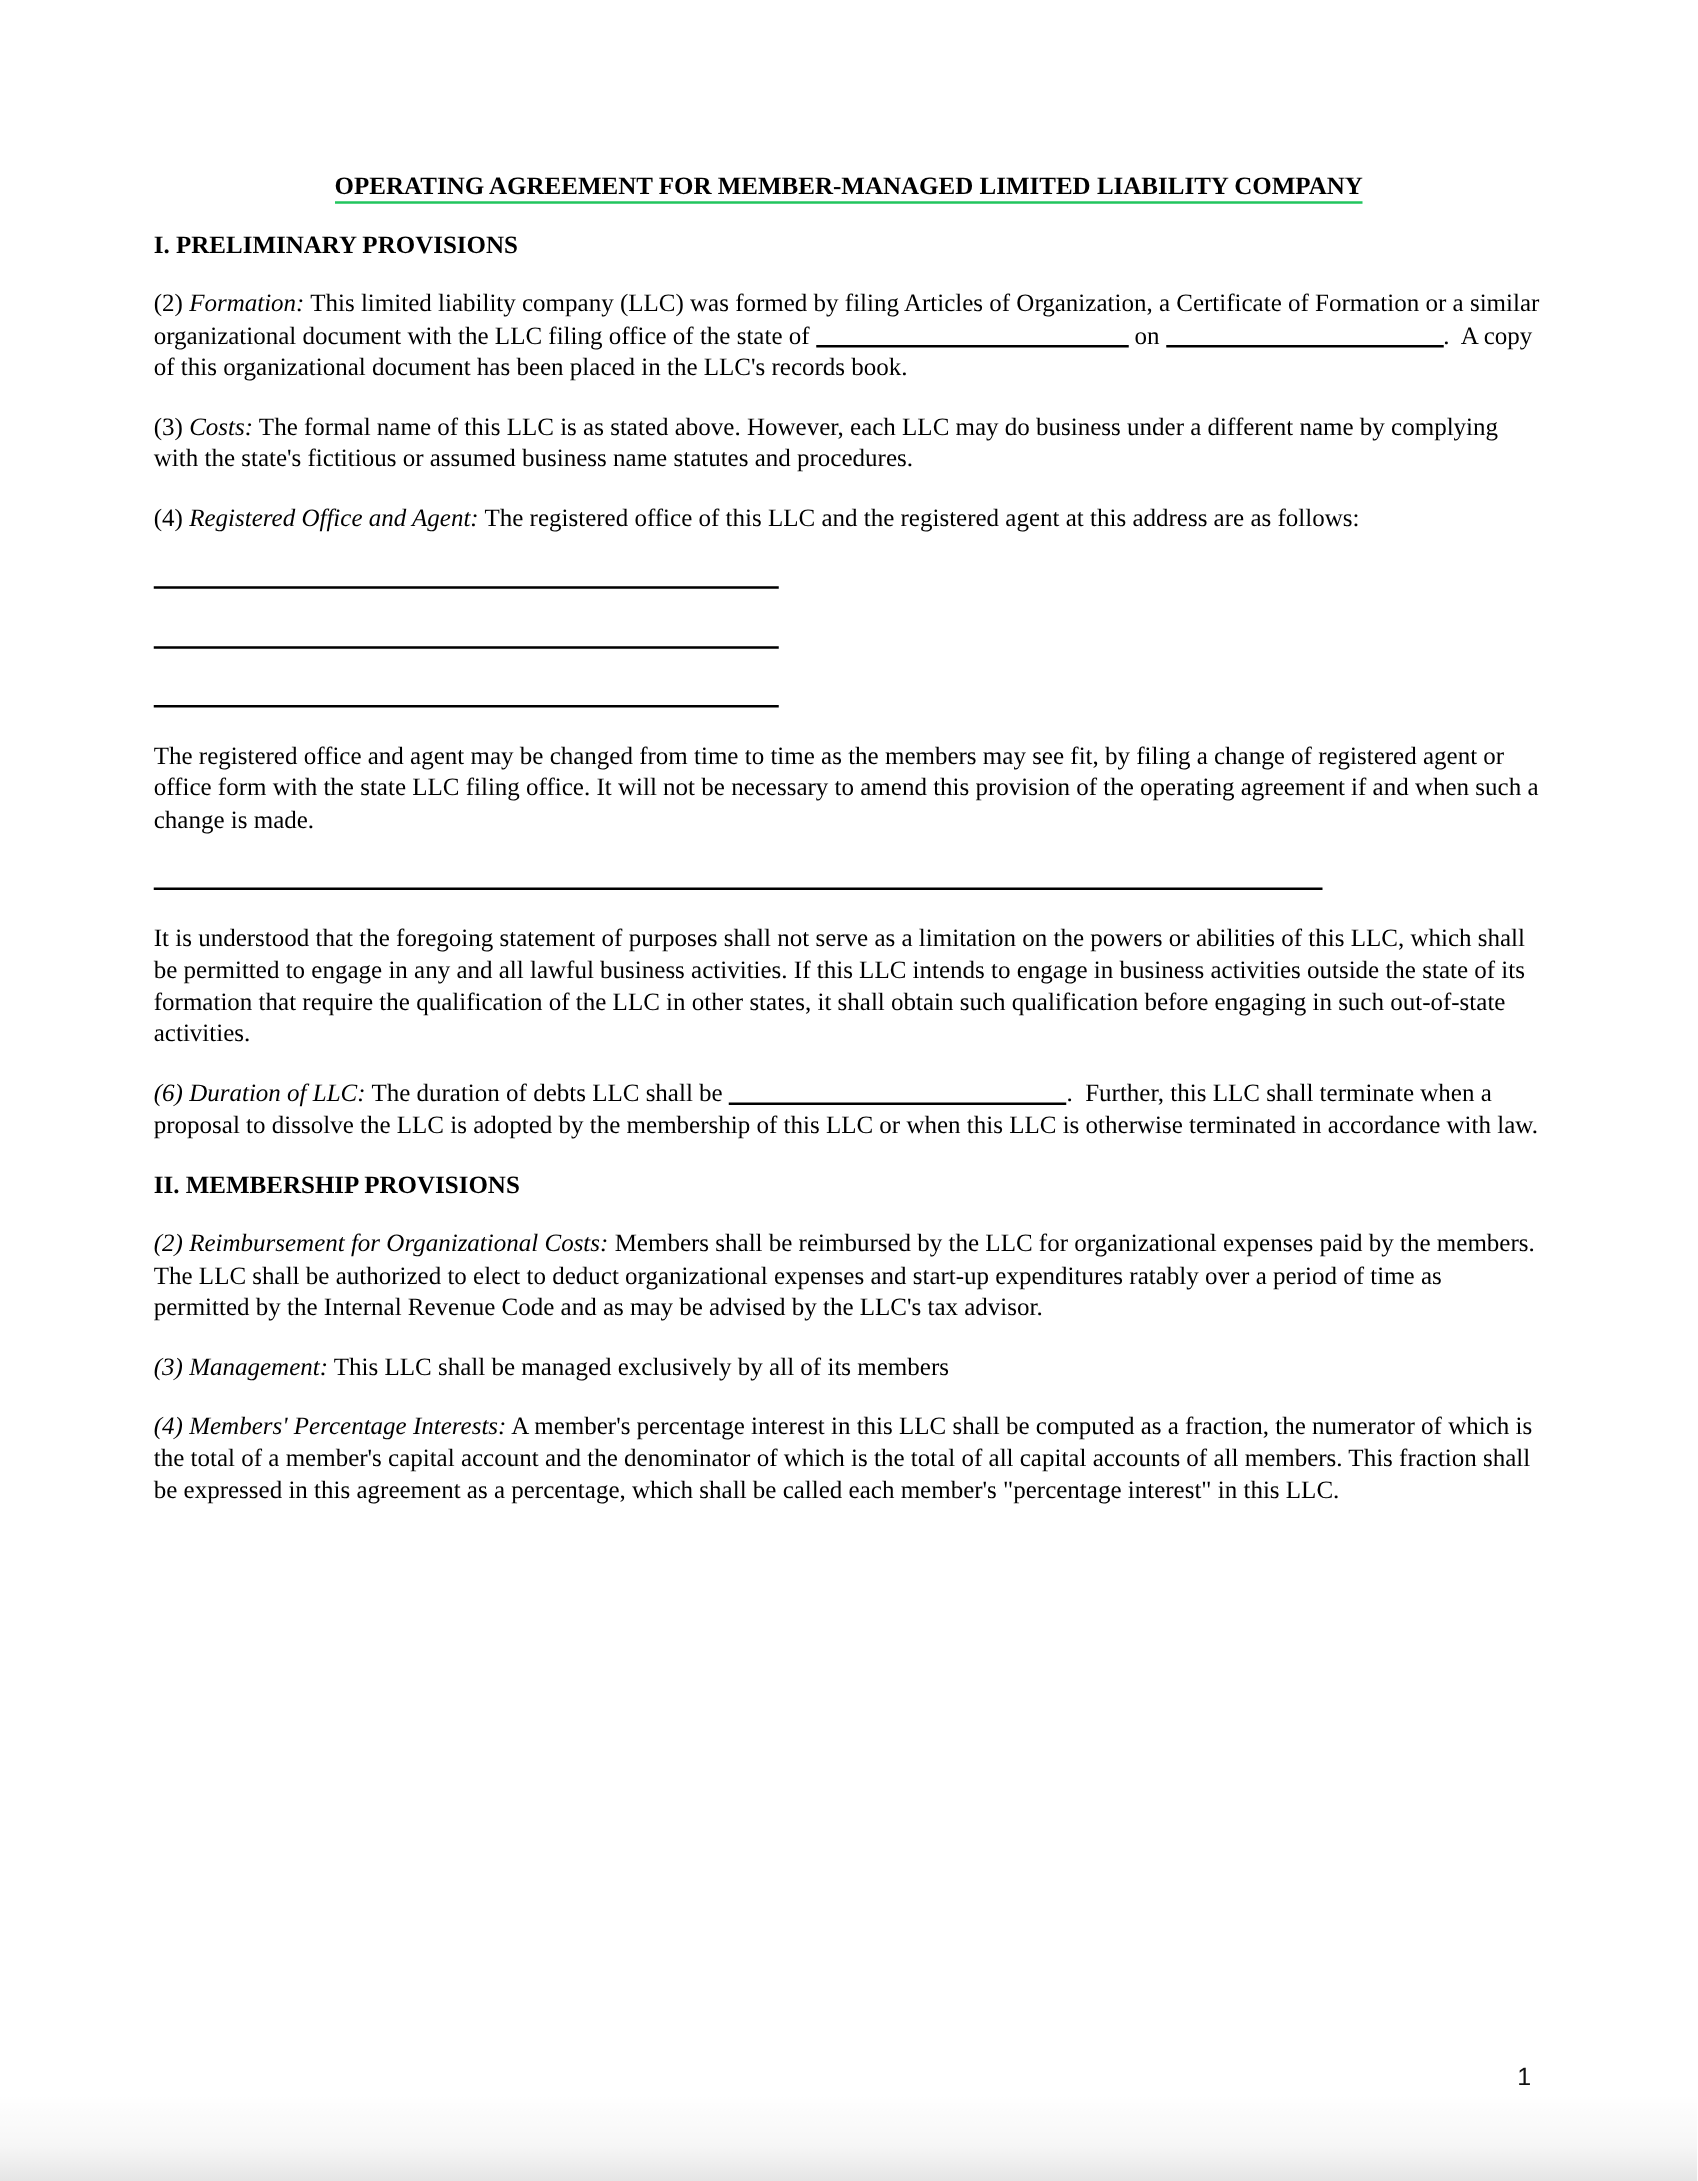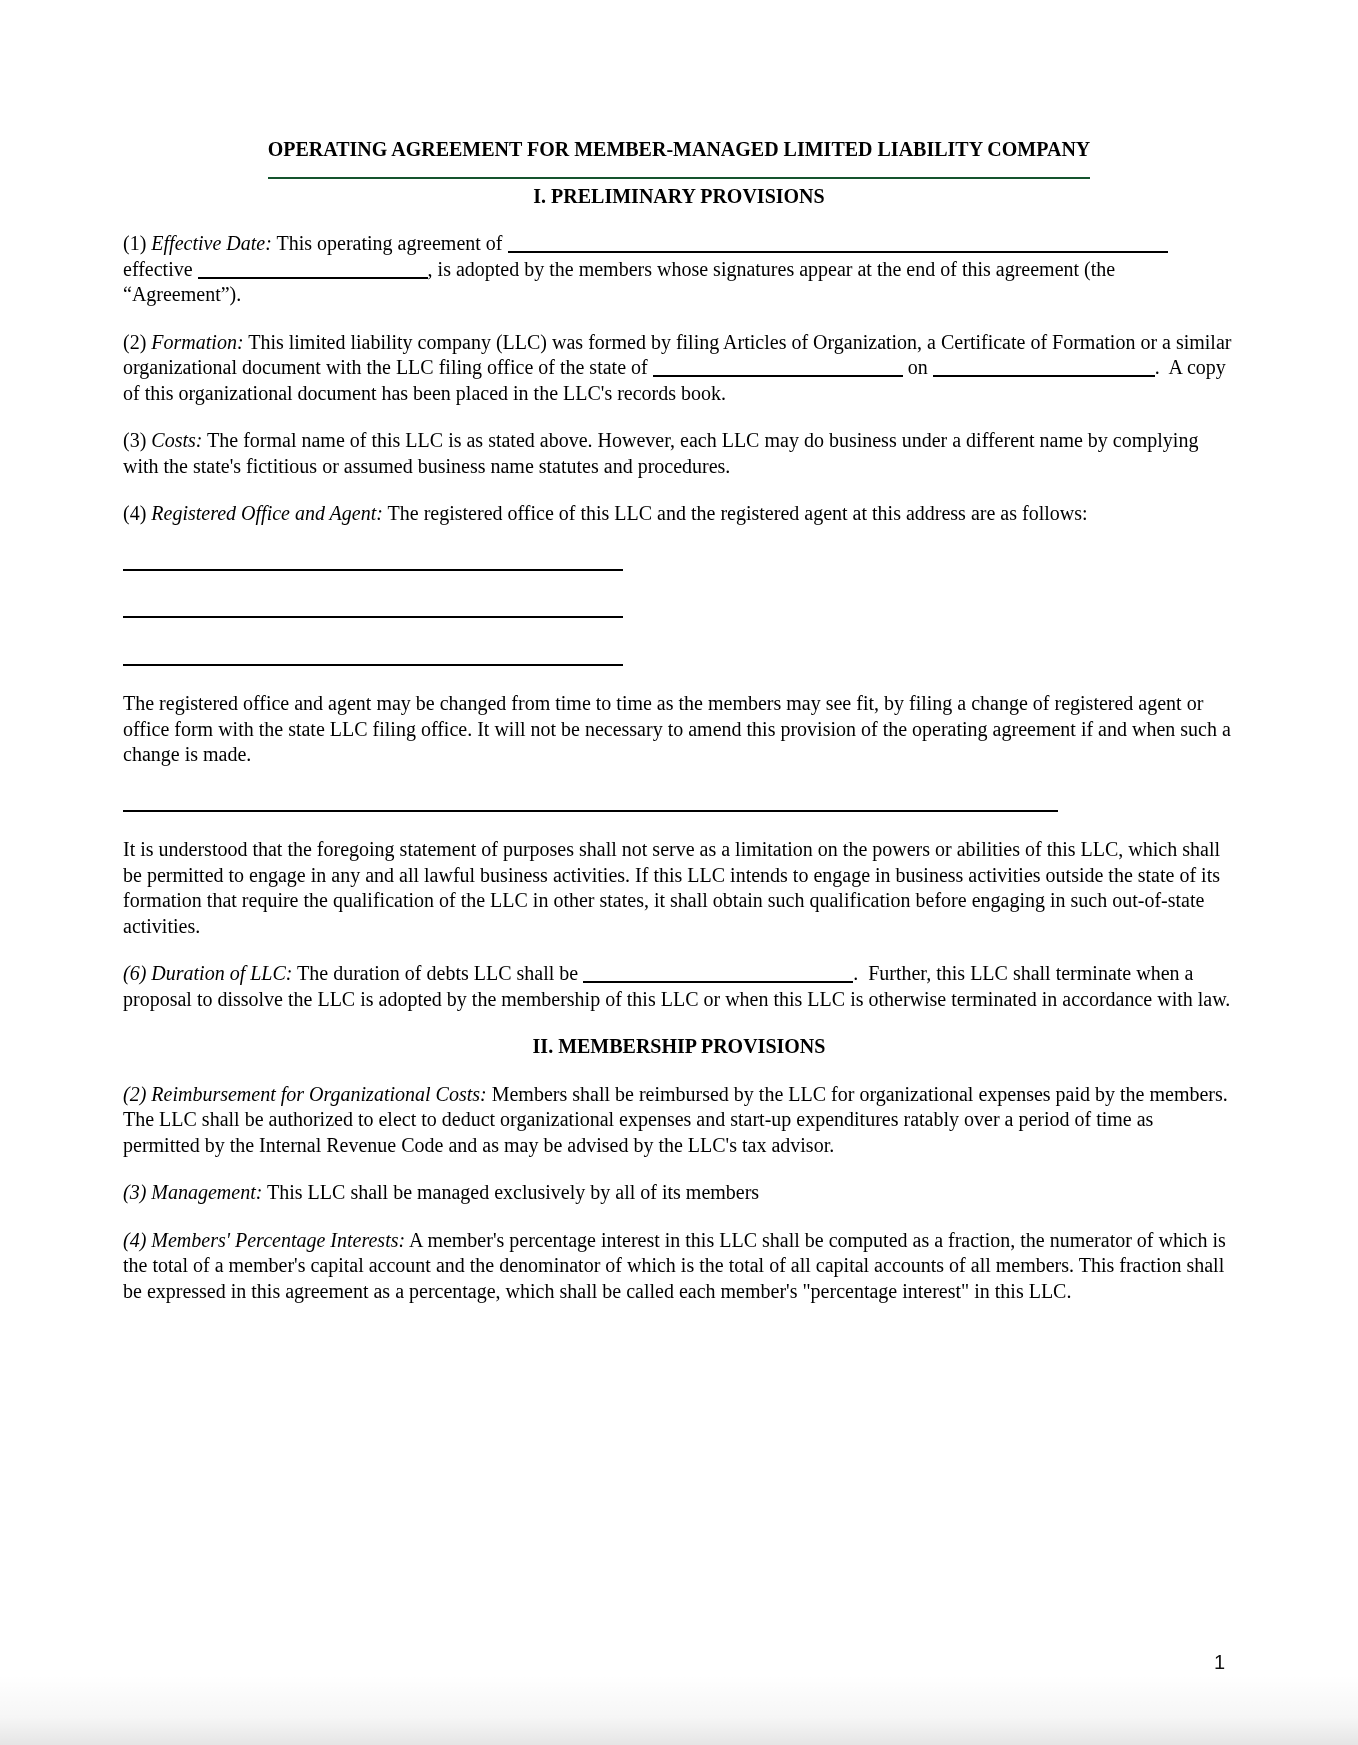--- a/index.html
+++ b/index.html
@@ -28,7 +28,7 @@
     margin:0 0 21px 0;
     line-height:25.5px;
   }
-  h1 .underlined { border-bottom:2px solid #14532d; padding-bottom:17px; }
+  h1 .underlined { border-bottom:2px solid #22c55e; padding-bottom:1px; }
   h2 {
     font-size:20px;
     font-weight:bold;

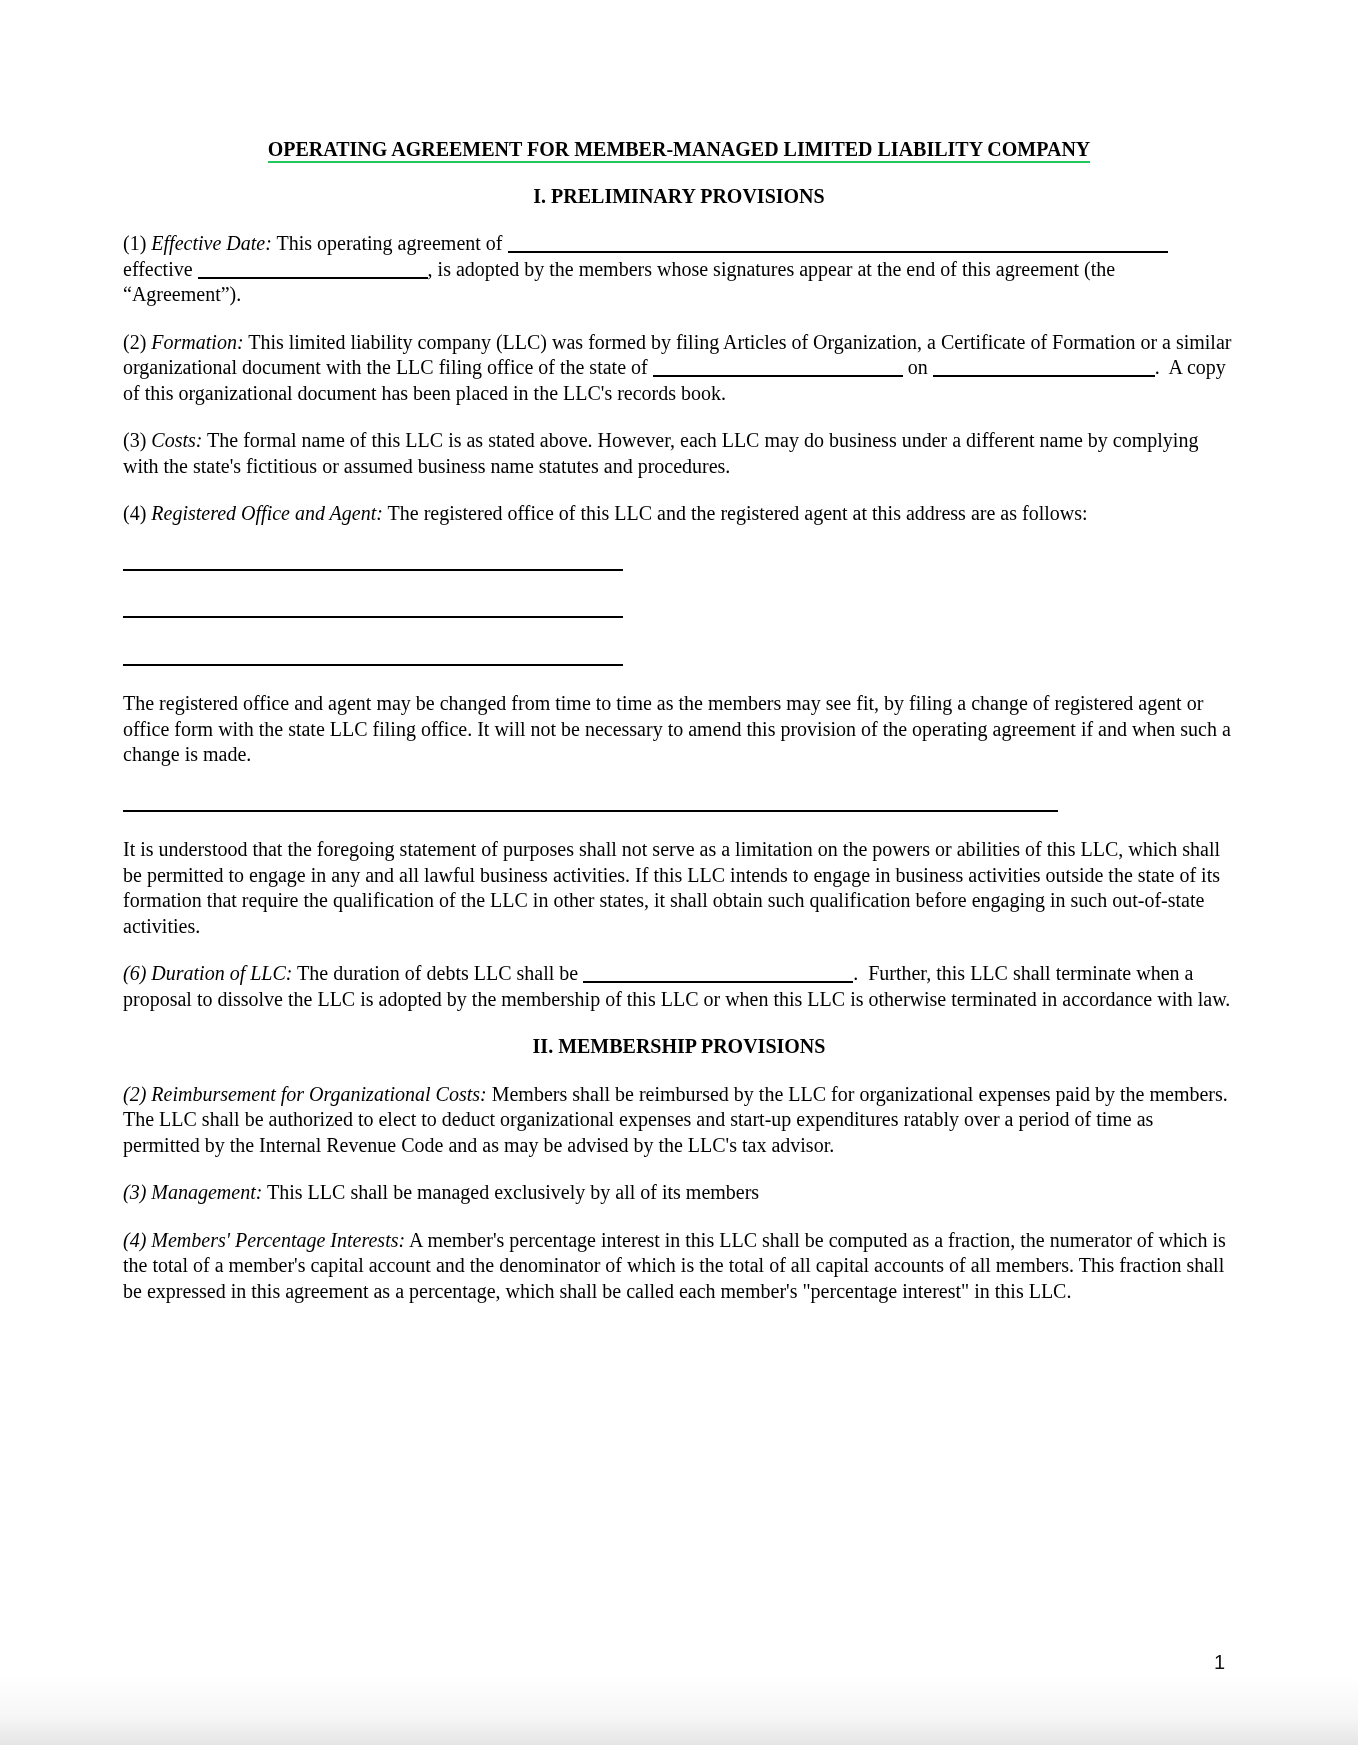--- a/index.html
+++ b/index.html
@@ -34,7 +34,6 @@
     font-weight:bold;
     margin:0 0 22px 0;
     line-height:25.5px;
-    text-align:center;
   }
   p { margin:0 0 22px 0; }
   em { font-style:italic; }

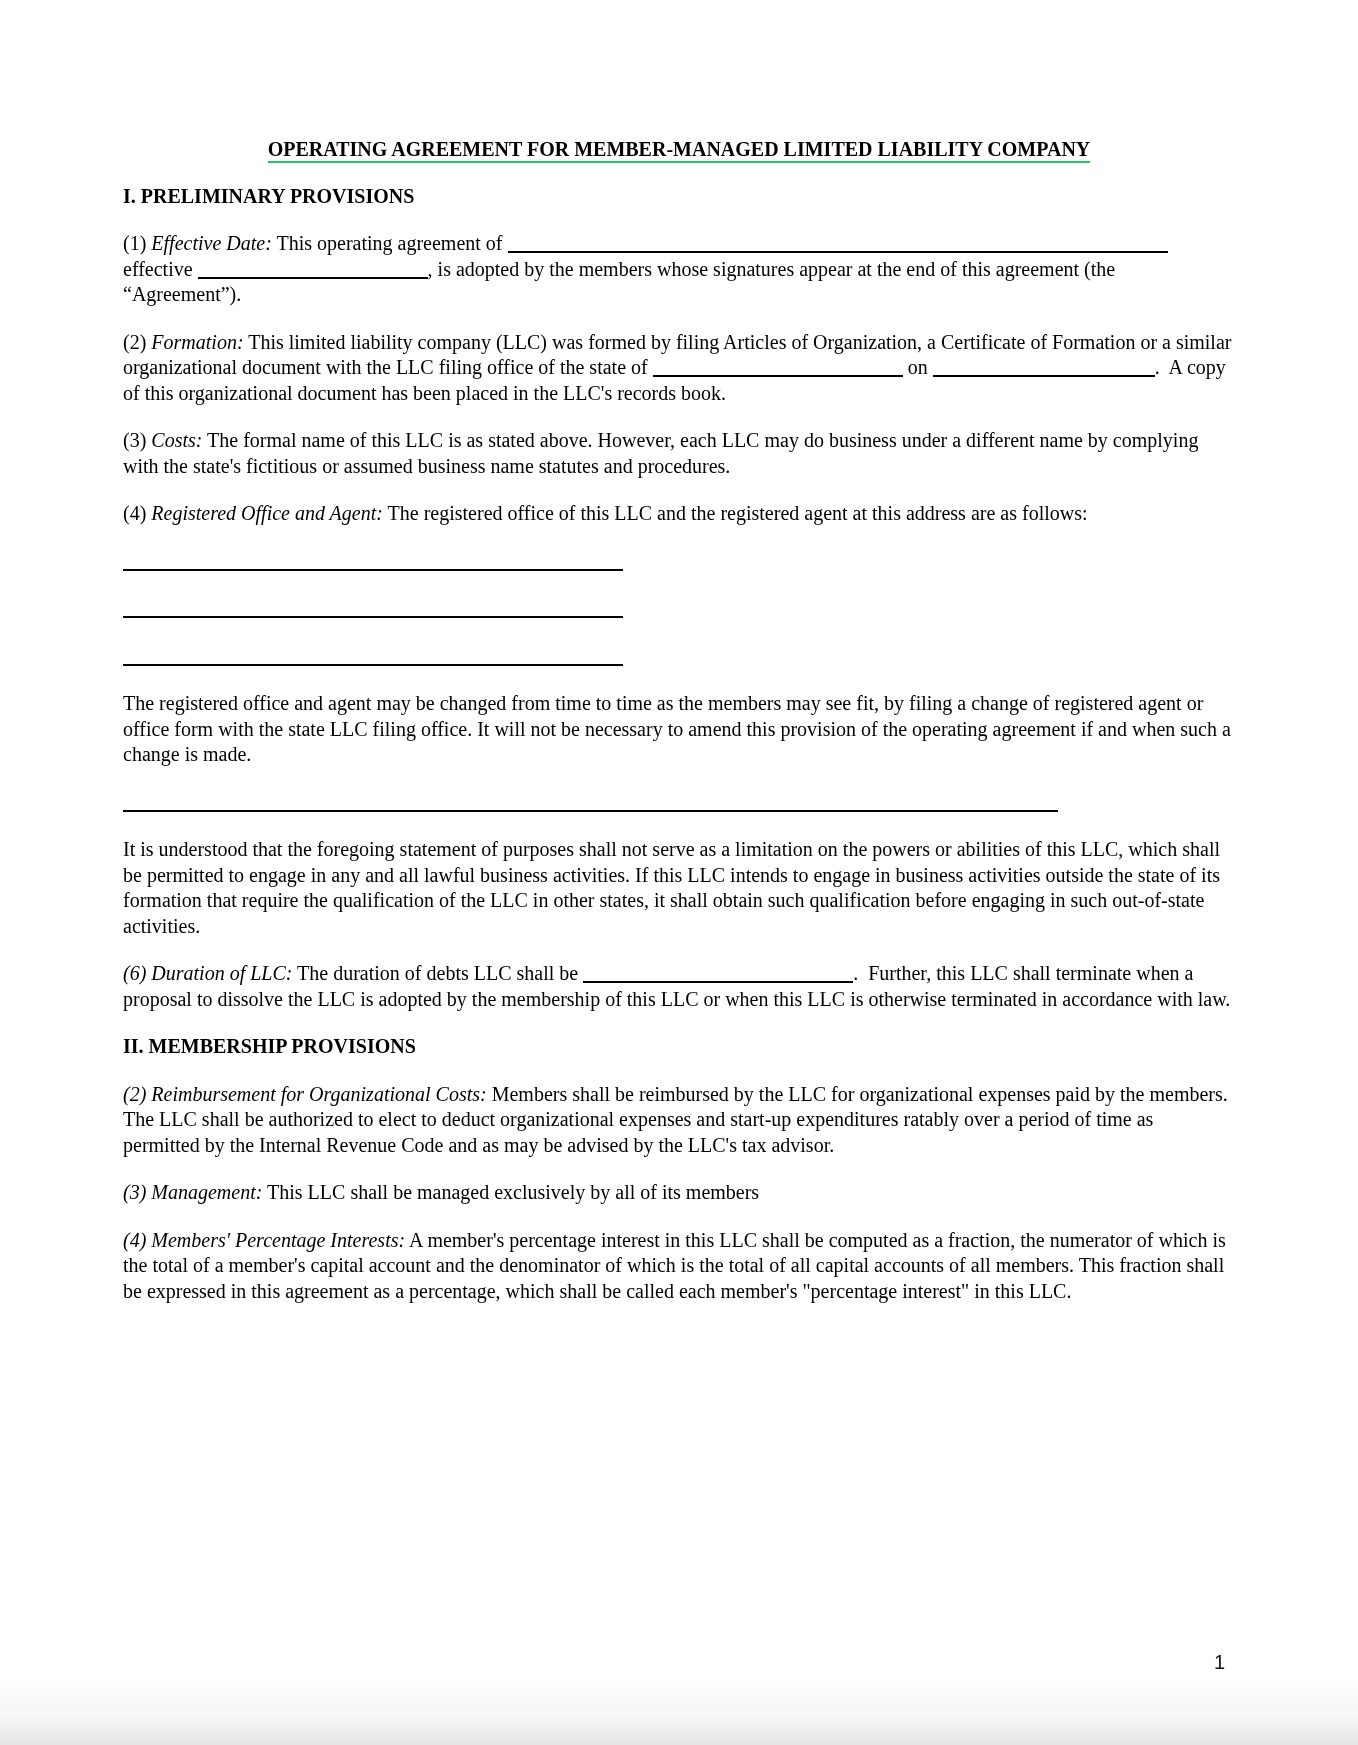--- a/index.html
+++ b/index.html
@@ -70,7 +70,6 @@
 
     <h2>I. PRELIMINARY PROVISIONS</h2>
 
-    <p><span>(1) </span><em>Effective Date:</em><span> This operating agreement of </span><span class="blank" style="width:660px"></span><span> effective </span><span class="blank" style="width:230px"></span><span>, is adopted by the members whose signatures appear at the end of this agreement (the “Agreement”).</span></p>
 
     <p><span>(2) </span><em>Formation:</em><span> This limited liability company (LLC) was formed by filing Articles of Organization, a Certificate of Formation or a similar organizational document with the LLC filing office of the state of </span><span class="blank" style="width:250px"></span><span> on </span><span class="blank" style="width:222px"></span><span>.&nbsp; A copy of this organizational document has been placed in the LLC's records book.</span></p>
 

